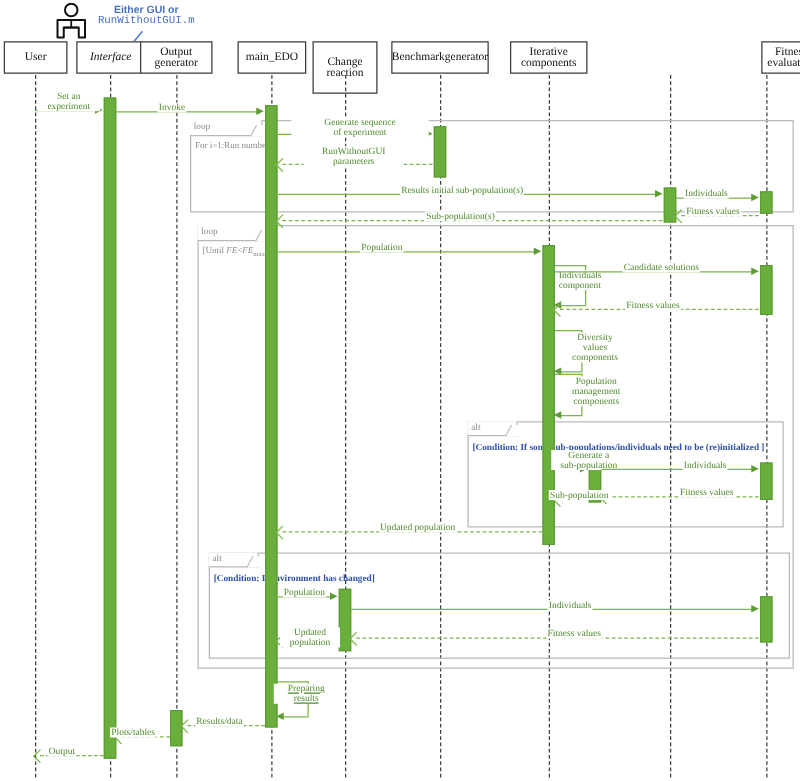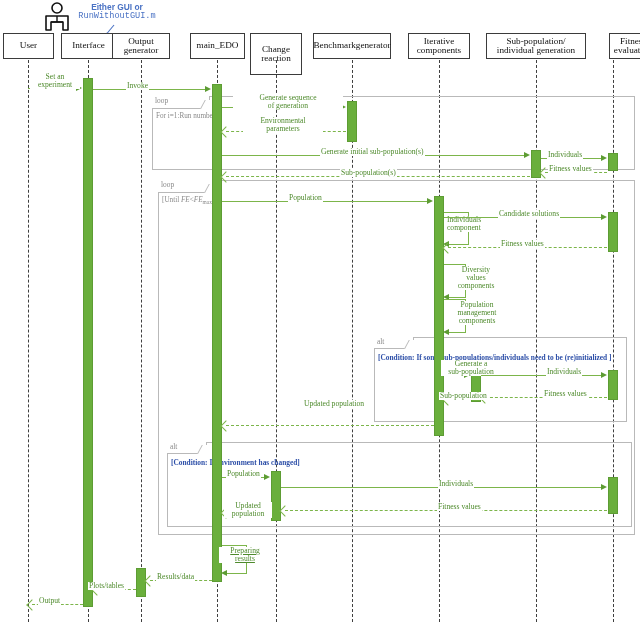--- a/index.html
+++ b/index.html
@@ -101,7 +101,7 @@
   <div class="lifeline-head" style="left:3px;top:33px;width:51px;height:26px;">
     <span>User</span>
   </div>
-  <div class="lifeline-head" style="left:61px;top:33px;width:55px;height:26px;">
+  <div class="lifeline-head" style="left:61px;top:33px;width:55px;height:26px;font-style:italic;">
     <span>Interface</span>
   </div>
   <div class="lifeline-head" style="left:112px;top:33px;width:58px;height:26px;flex-direction:column;">

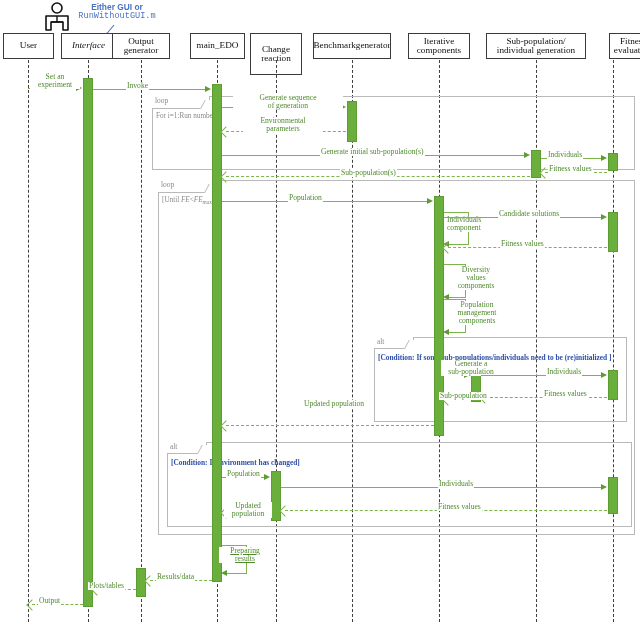--- a/index.html
+++ b/index.html
@@ -122,10 +122,6 @@
   <div class="lifeline-head" style="left:408px;top:33px;width:62px;height:26px;flex-direction:column;">
     <span>Iterative</span>
     <span>components</span>
-  </div>
-  <div class="lifeline-head" style="left:486px;top:33px;width:100px;height:26px;flex-direction:column;">
-    <span>Sub-population/</span>
-    <span>individual generation</span>
   </div>
   <div class="lifeline-head" style="left:589px;top:33px;width:48px;height:26px;flex-direction:column;margin-left:20px;">
     <span>Fitness</span>

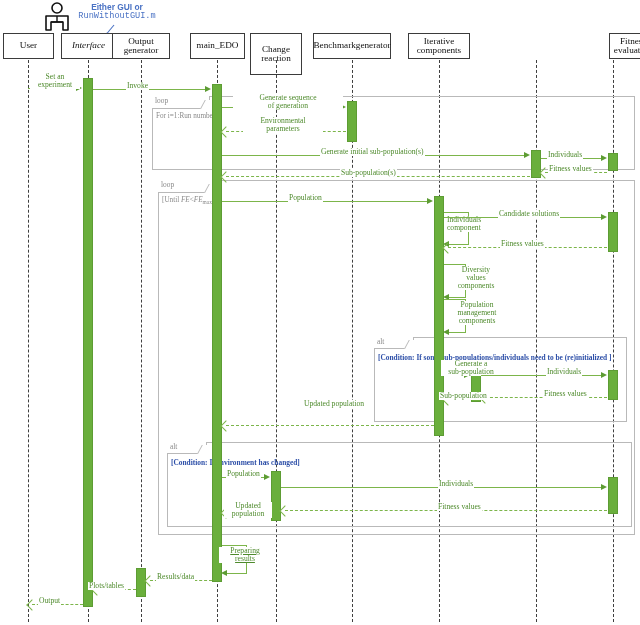--- a/index.html
+++ b/index.html
@@ -184,7 +184,7 @@
   <div class="msg-head r" style="left:340px;top:103.5px;"></div>
   <div class="msg-label wrap" style="left:233px;top:94px;width:108px;">
     <div>Generate sequence</div>
-    <div>of generation</div>
+    <div>of experiment</div>
   </div>
 
   <div class="msg-line dash" style="left:226px;top:131px;width:120px;"></div>

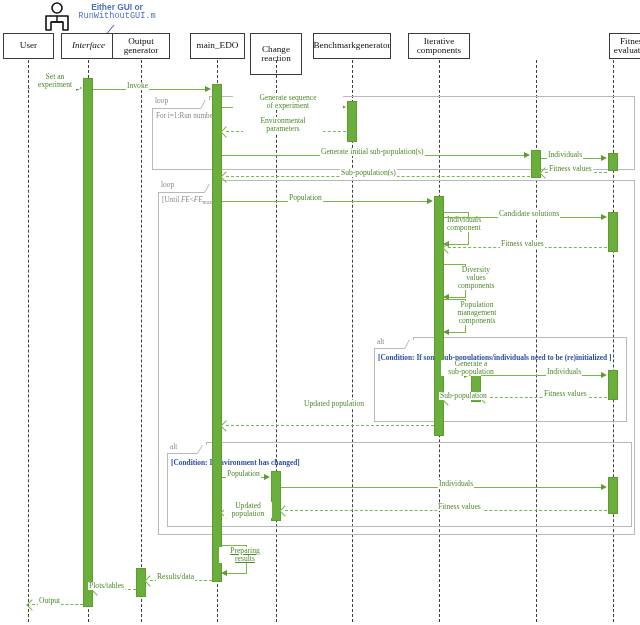--- a/index.html
+++ b/index.html
@@ -190,7 +190,7 @@
   <div class="msg-line dash" style="left:226px;top:131px;width:120px;"></div>
   <div class="msg-head open-l" style="left:222px;top:127.5px;"></div>
   <div class="msg-label wrap" style="left:243px;top:117px;width:78px;">
-    <div>Environmental</div>
+    <div>RunWithoutGUI</div>
     <div>parameters</div>
   </div>
 

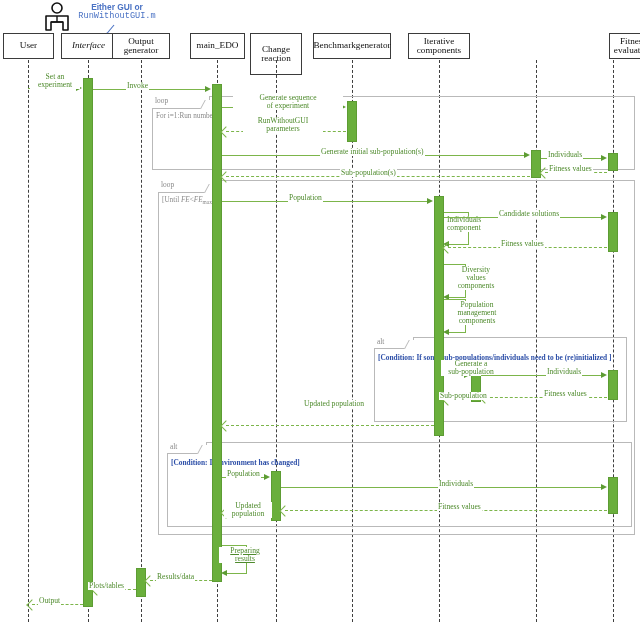--- a/index.html
+++ b/index.html
@@ -196,7 +196,7 @@
 
   <div class="msg-line" style="left:222px;top:155px;width:304px;"></div>
   <div class="msg-head r" style="left:524px;top:151.5px;"></div>
-  <div class="msg-label" style="left:320px;top:148px;">Generate initial sub-population(s)</div>
+  <div class="msg-label" style="left:320px;top:148px;">Results initial sub-population(s)</div>
 
   <div class="msg-line" style="left:541px;top:158px;width:62px;"></div>
   <div class="msg-head r" style="left:601px;top:154.5px;"></div>

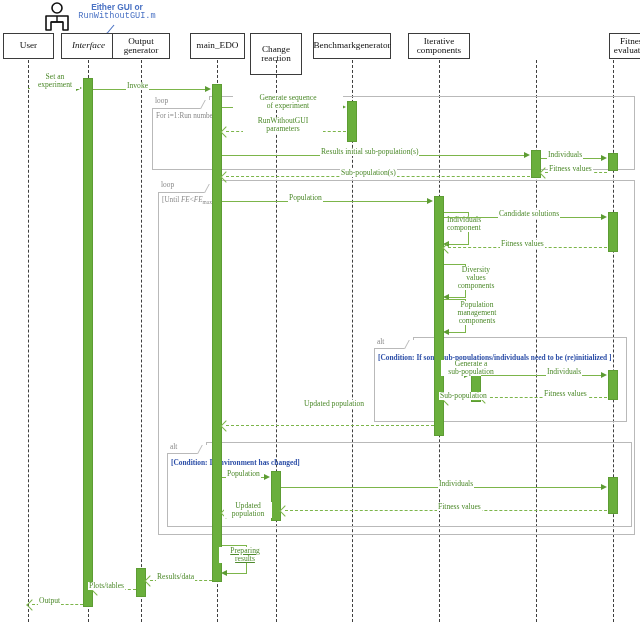--- a/index.html
+++ b/index.html
@@ -272,7 +272,7 @@
 
   <div class="msg-line dash" style="left:226px;top:425px;width:208px;"></div>
   <div class="msg-head open-l" style="left:222px;top:421.5px;"></div>
-  <div class="msg-label" style="left:303px;top:400px;text-align:center;">Updated population</div>
+  <div class="msg-label" style="left:303px;top:418px;text-align:center;">Updated population</div>
 
   <div class="msg-line" style="left:222px;top:477px;width:44px;"></div>
   <div class="msg-head r" style="left:264px;top:473.5px;"></div>

